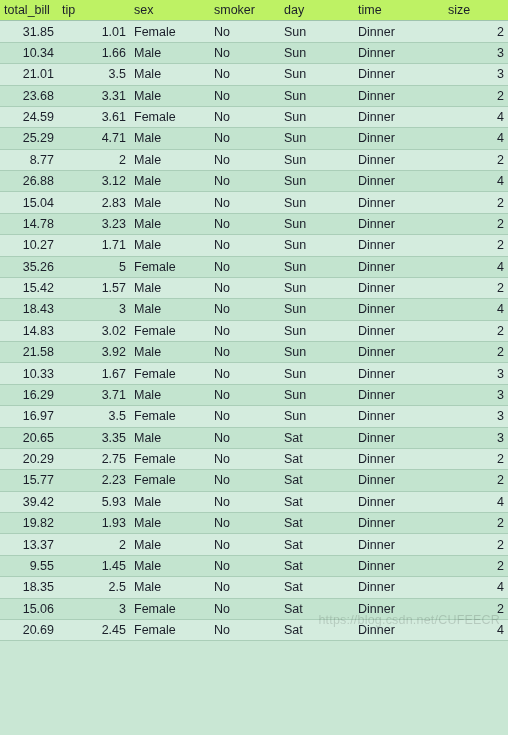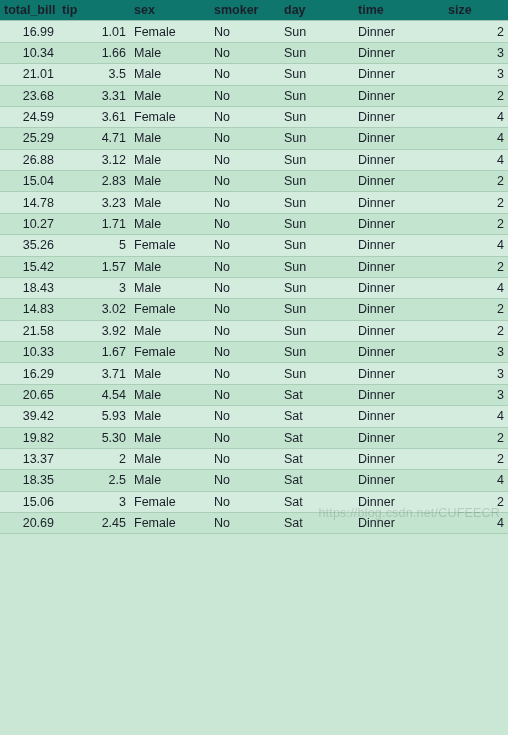--- a/index.html
+++ b/index.html
@@ -23,9 +23,9 @@
       overflow: hidden;
     }
     thead th {
-      font-weight: 700;
+      font-weight: 400;
       text-align: left;
-      background: #0f766e;
+      background: #bef264;
       border-bottom: 1px solid rgba(80,130,100,0.35);
     }
     tbody tr:nth-child(odd)  { background: #d4ecde; }

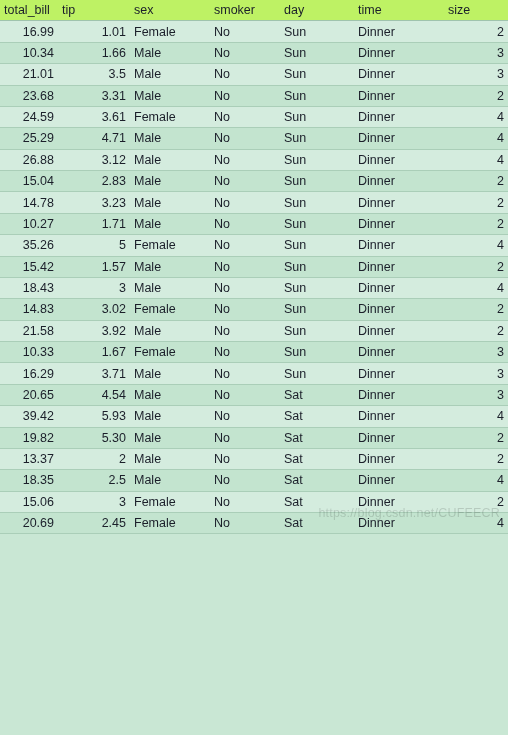--- a/index.html
+++ b/index.html
@@ -80,7 +80,7 @@
   </thead>
   <tbody id="tbody">
       <tr>
-        <td class="num">16.99</td>
+        <td class="num">31.85</td>
         <td class="num">1.01</td>
         <td class="txt">Female</td>
         <td class="txt">No</td>

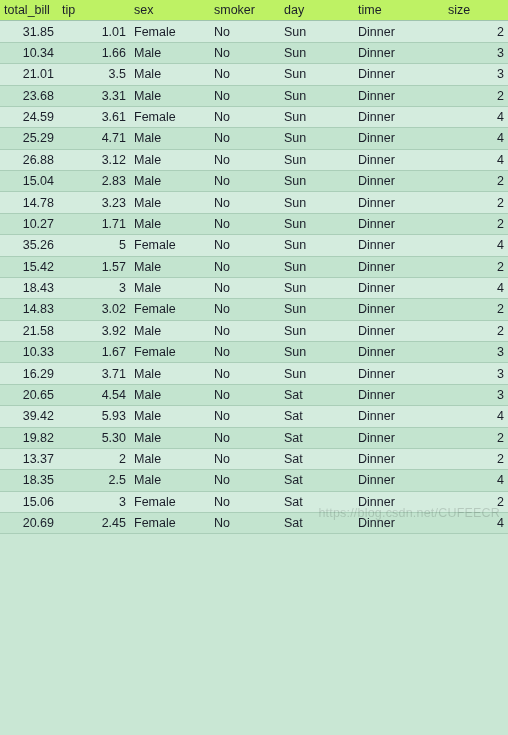--- a/index.html
+++ b/index.html
@@ -134,6 +134,15 @@
         <td class="num">4</td>
       </tr>
       <tr>
+        <td class="num">8.77</td>
+        <td class="num">2</td>
+        <td class="txt">Male</td>
+        <td class="txt">No</td>
+        <td class="txt">Sun</td>
+        <td class="txt">Dinner</td>
+        <td class="num">2</td>
+      </tr>
+      <tr>
         <td class="num">26.88</td>
         <td class="num">3.12</td>
         <td class="txt">Male</td>

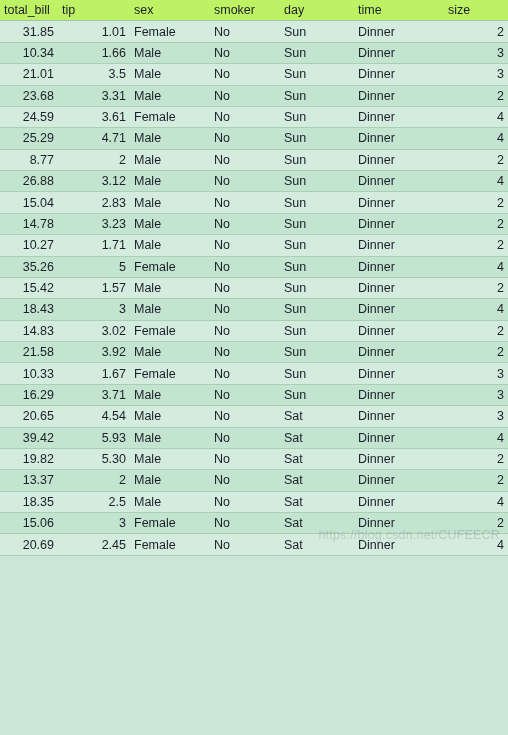--- a/index.html
+++ b/index.html
@@ -242,6 +242,15 @@
         <td class="num">3</td>
       </tr>
       <tr>
+        <td class="num">16.97</td>
+        <td class="num">3.5</td>
+        <td class="txt">Female</td>
+        <td class="txt">No</td>
+        <td class="txt">Sun</td>
+        <td class="txt">Dinner</td>
+        <td class="num">3</td>
+      </tr>
+      <tr>
         <td class="num">20.65</td>
         <td class="num">4.54</td>
         <td class="txt">Male</td>

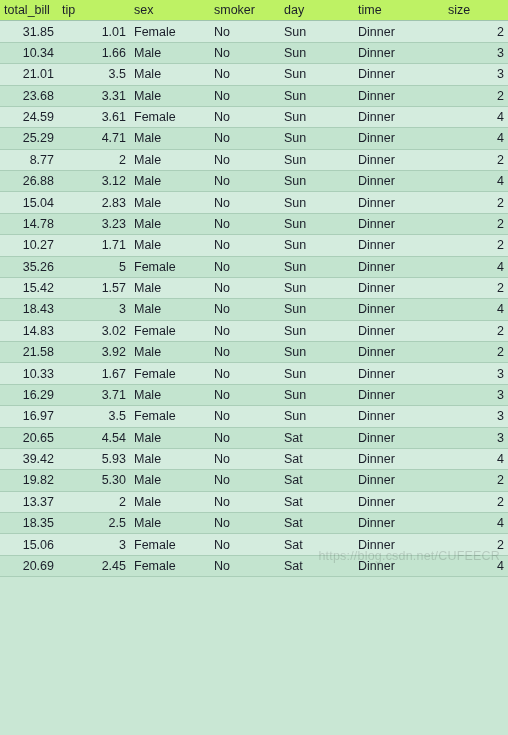--- a/index.html
+++ b/index.html
@@ -252,7 +252,7 @@
       </tr>
       <tr>
         <td class="num">20.65</td>
-        <td class="num">4.54</td>
+        <td class="num">3.35</td>
         <td class="txt">Male</td>
         <td class="txt">No</td>
         <td class="txt">Sat</td>

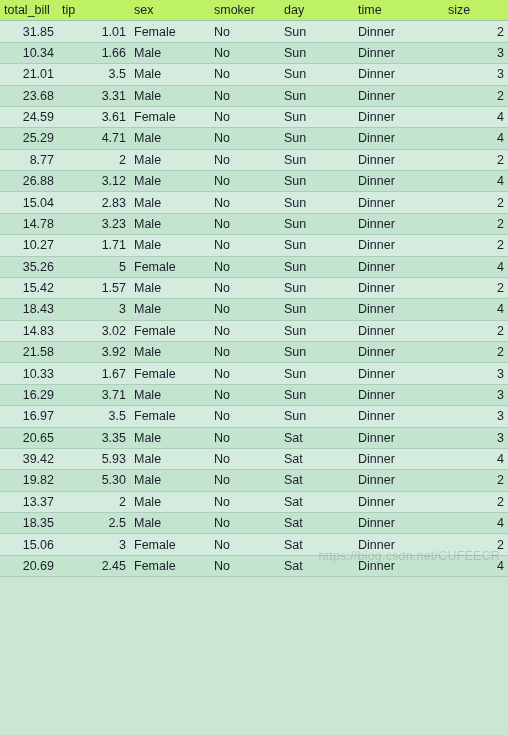--- a/index.html
+++ b/index.html
@@ -260,6 +260,15 @@
         <td class="num">3</td>
       </tr>
       <tr>
+        <td class="num">20.29</td>
+        <td class="num">2.75</td>
+        <td class="txt">Female</td>
+        <td class="txt">No</td>
+        <td class="txt">Sat</td>
+        <td class="txt">Dinner</td>
+        <td class="num">2</td>
+      </tr>
+      <tr>
         <td class="num">39.42</td>
         <td class="num">5.93</td>
         <td class="txt">Male</td>

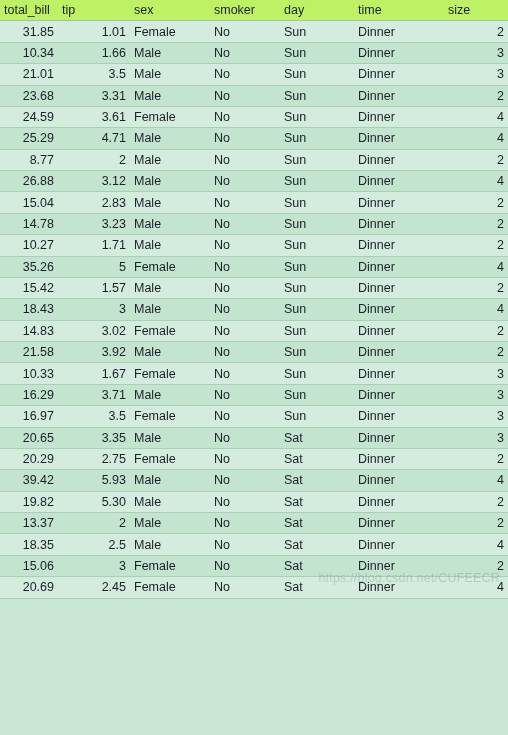--- a/index.html
+++ b/index.html
@@ -269,6 +269,15 @@
         <td class="num">2</td>
       </tr>
       <tr>
+        <td class="num">15.77</td>
+        <td class="num">2.23</td>
+        <td class="txt">Female</td>
+        <td class="txt">No</td>
+        <td class="txt">Sat</td>
+        <td class="txt">Dinner</td>
+        <td class="num">2</td>
+      </tr>
+      <tr>
         <td class="num">39.42</td>
         <td class="num">5.93</td>
         <td class="txt">Male</td>

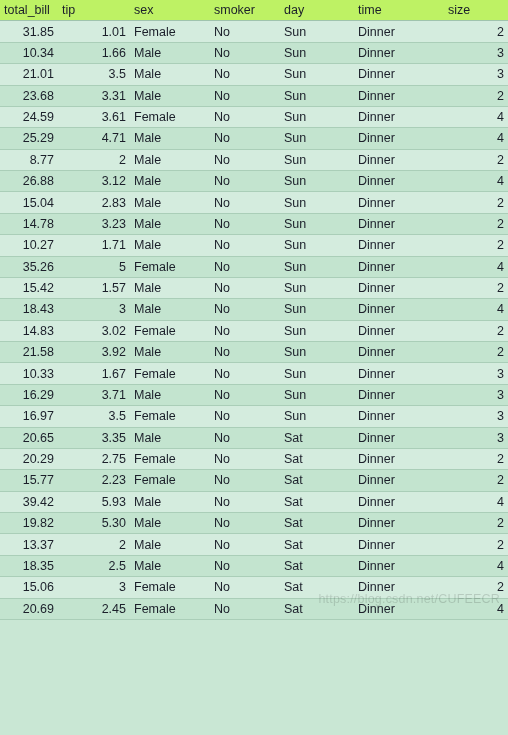--- a/index.html
+++ b/index.html
@@ -288,7 +288,7 @@
       </tr>
       <tr>
         <td class="num">19.82</td>
-        <td class="num">5.30</td>
+        <td class="num">1.93</td>
         <td class="txt">Male</td>
         <td class="txt">No</td>
         <td class="txt">Sat</td>

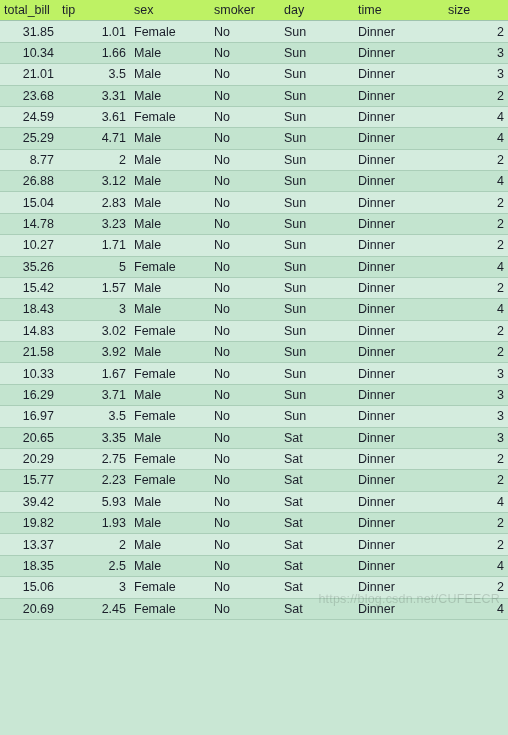--- a/index.html
+++ b/index.html
@@ -305,6 +305,15 @@
         <td class="num">2</td>
       </tr>
       <tr>
+        <td class="num">9.55</td>
+        <td class="num">1.45</td>
+        <td class="txt">Male</td>
+        <td class="txt">No</td>
+        <td class="txt">Sat</td>
+        <td class="txt">Dinner</td>
+        <td class="num">2</td>
+      </tr>
+      <tr>
         <td class="num">18.35</td>
         <td class="num">2.5</td>
         <td class="txt">Male</td>

